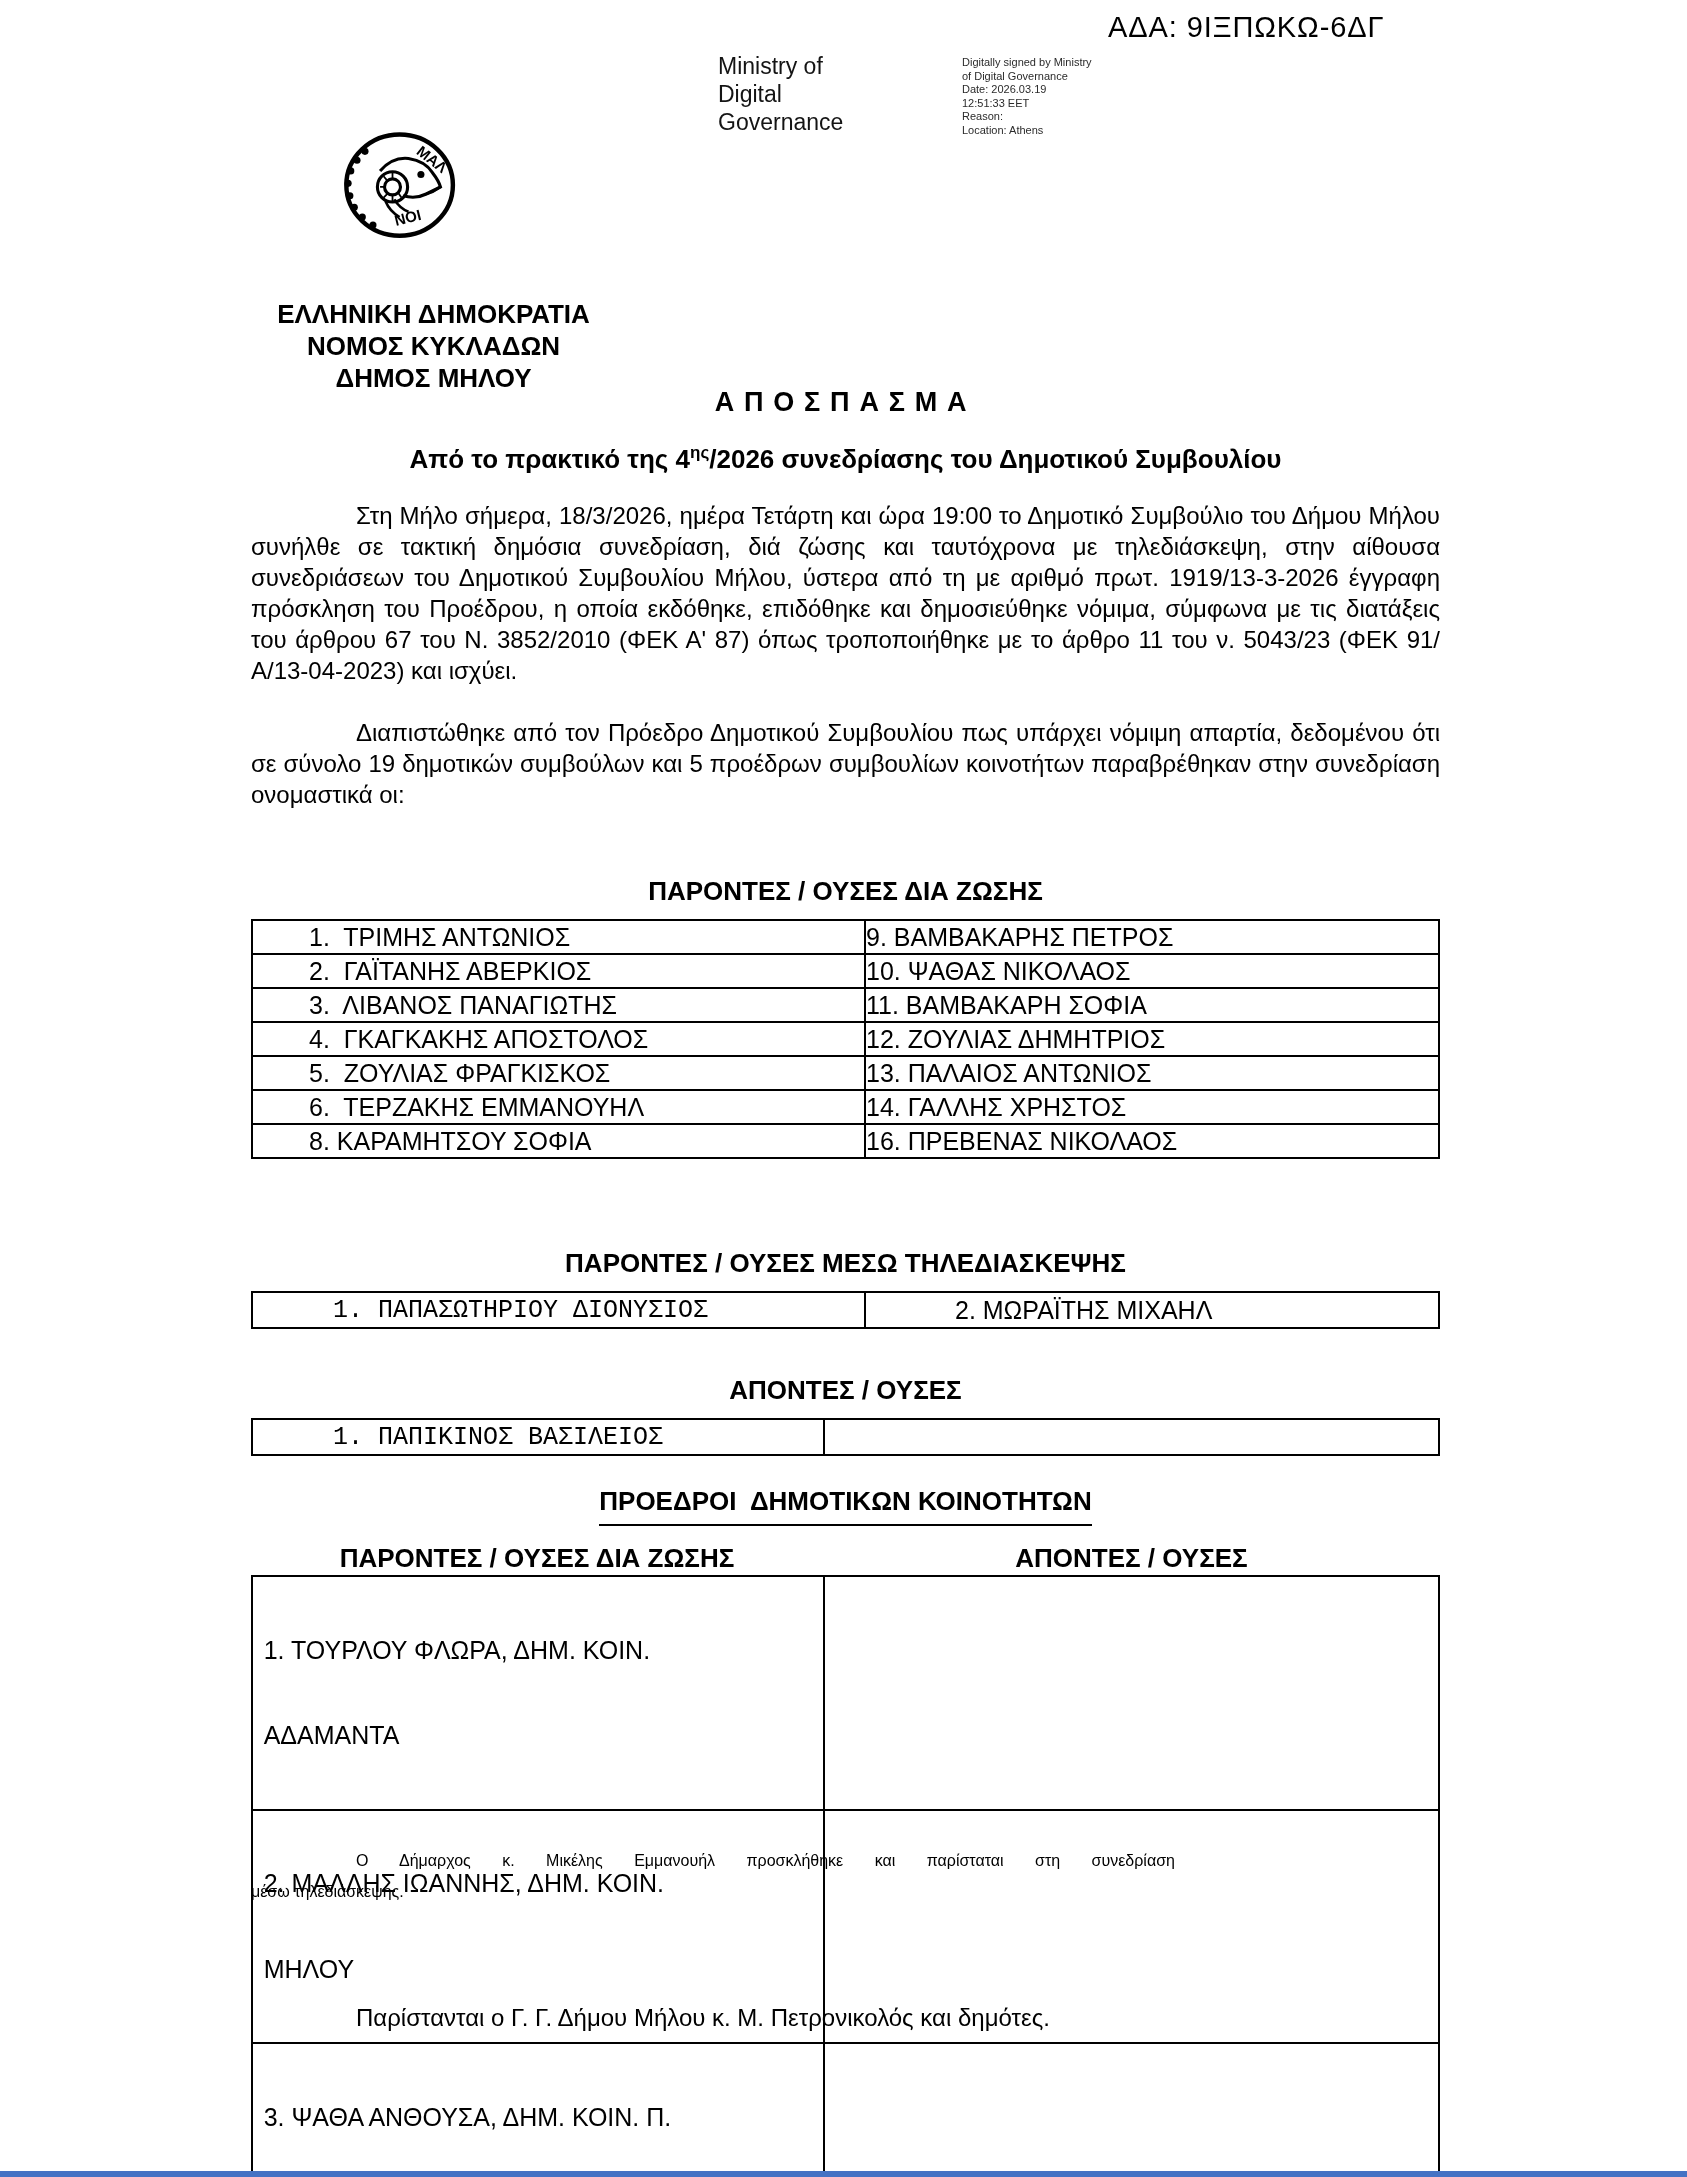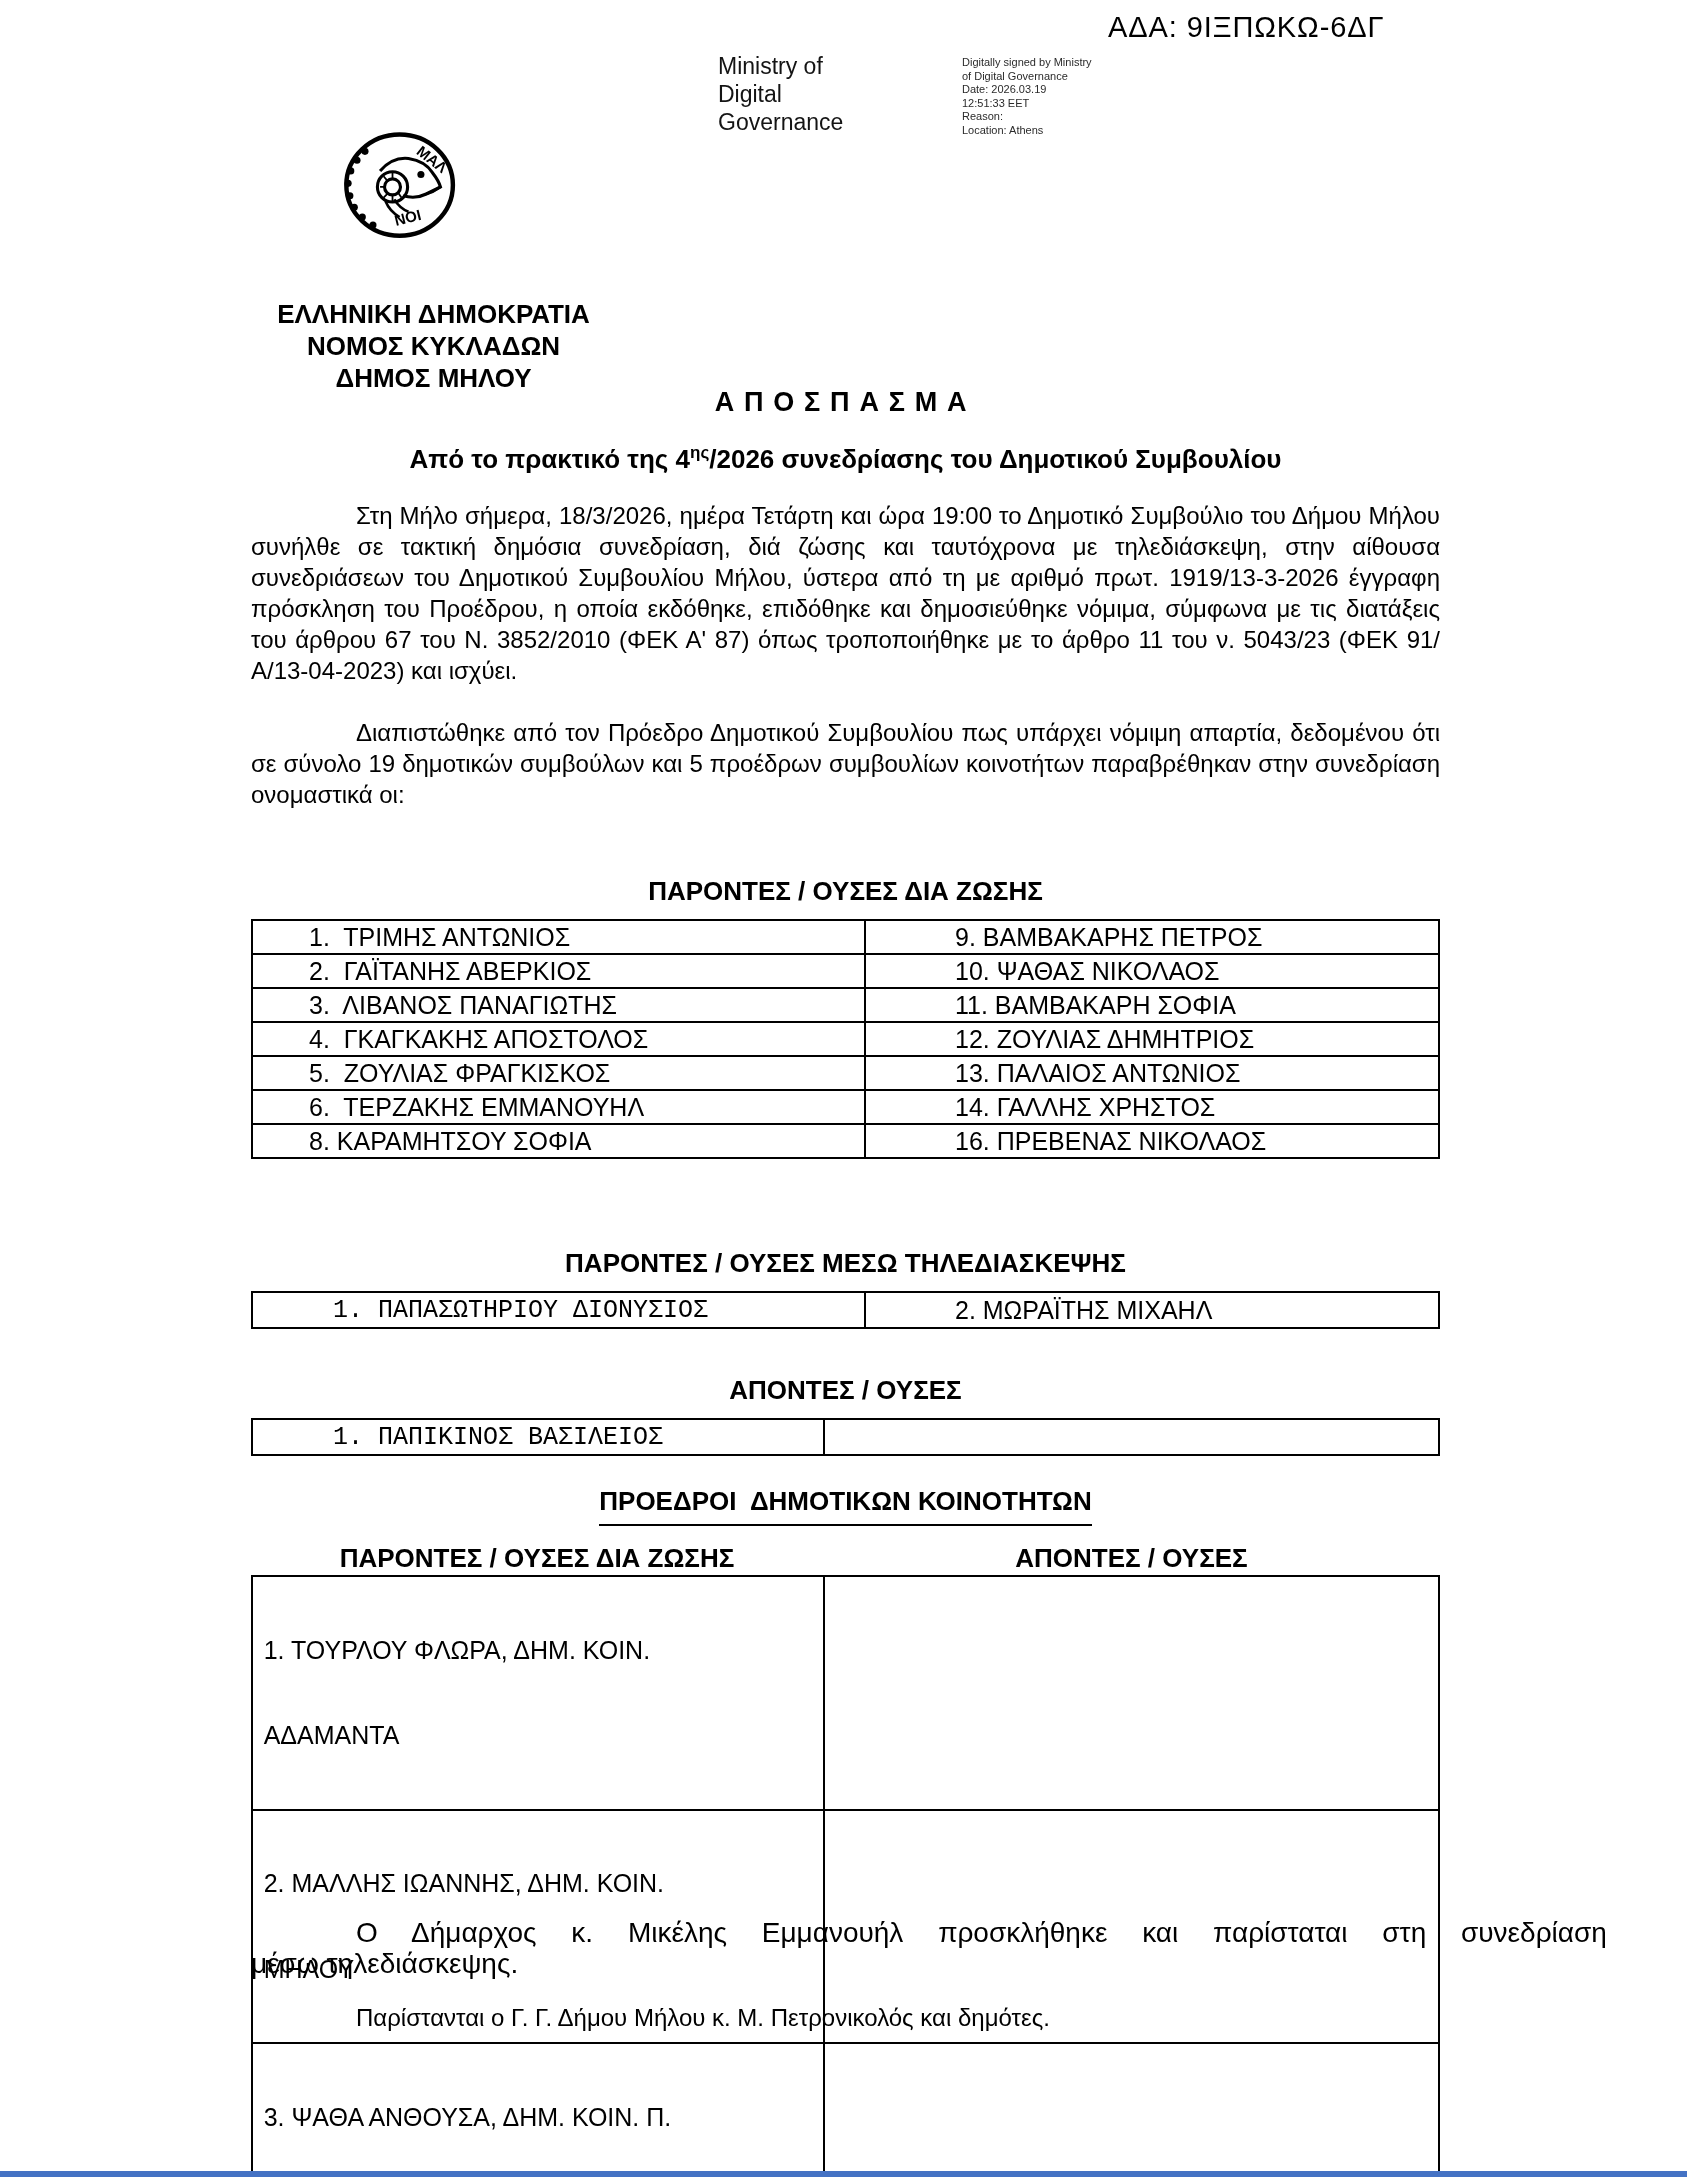--- a/index.html
+++ b/index.html
@@ -37,7 +37,7 @@
   .t1{left:251px;top:919px;}
   .t1 td{height:32px;vertical-align:middle;padding:0;}
   .t1 td.lc{padding-left:56px;}
-  .t1 td.rc{padding-left:89px;}
+  .t1 td.rc{}
   .t2{left:251px;top:1291px;}
   .t3{left:251px;top:1418px;}
   .t2 td,.t3 td{height:34px;vertical-align:middle;padding:0;}

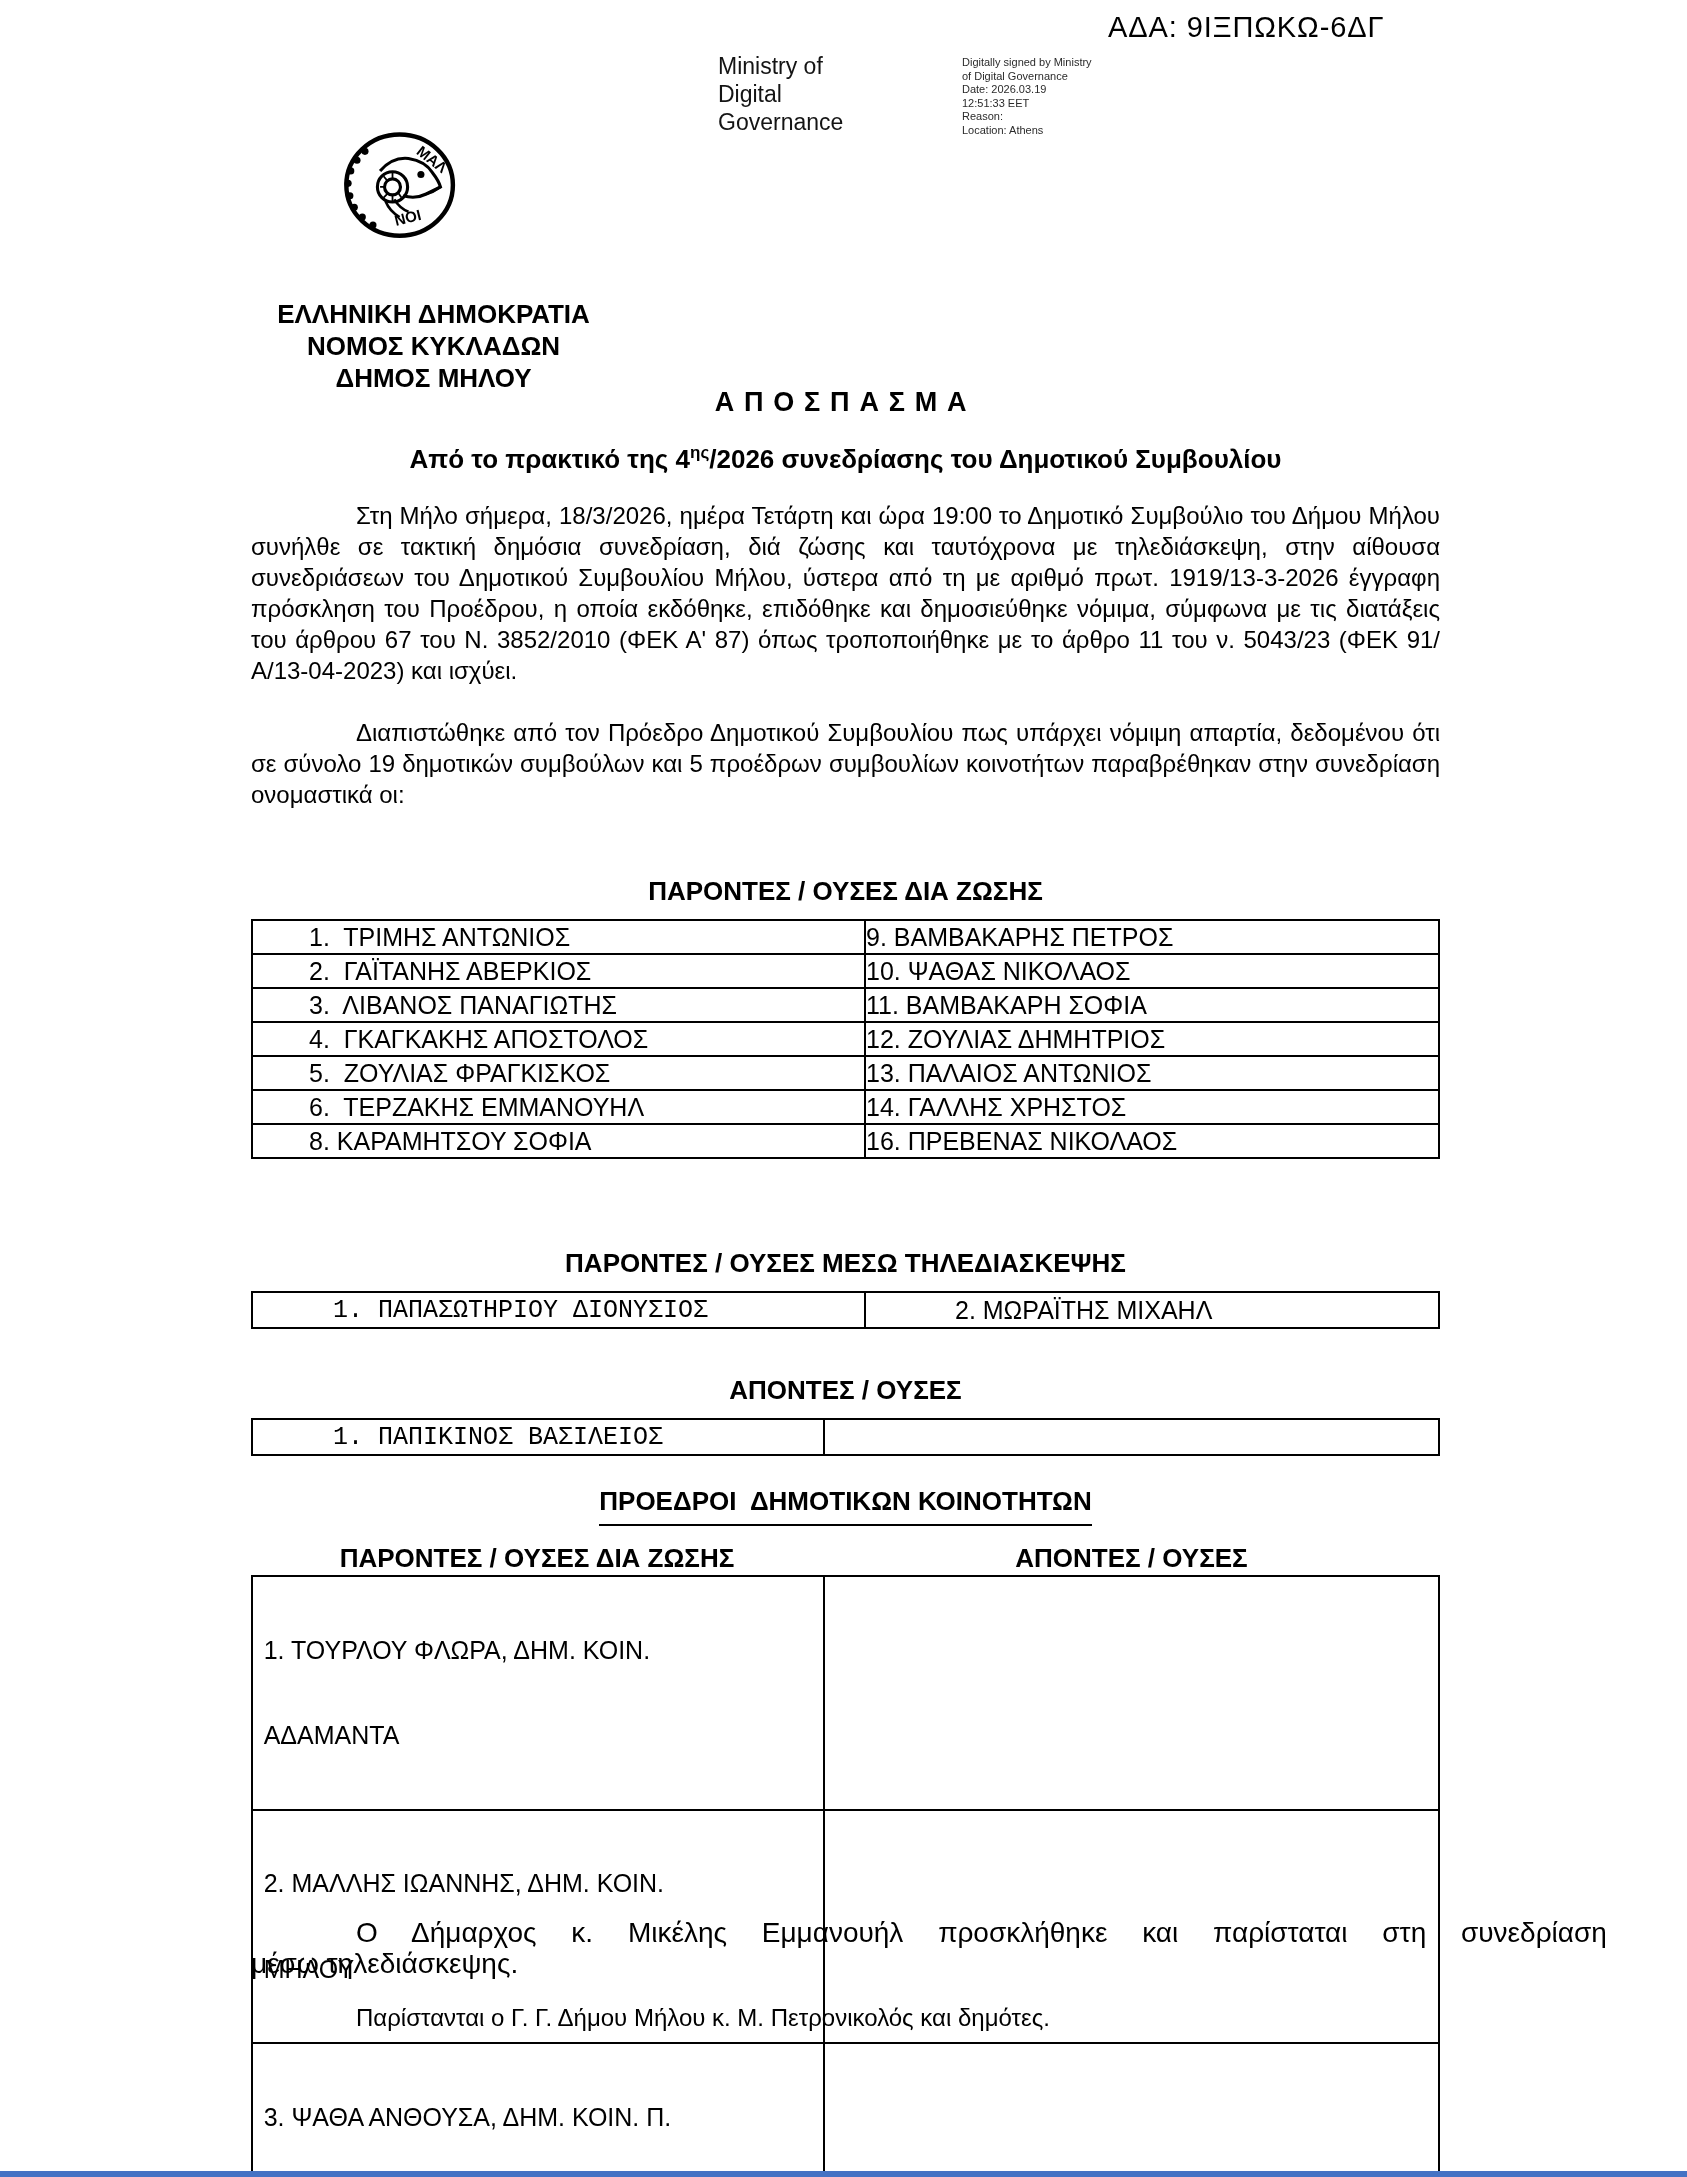--- a/index.html
+++ b/index.html
@@ -50,7 +50,7 @@
   .t4{left:251px;top:1575px;}
   .t4 td{height:55px;vertical-align:middle;padding:1.8px 7.1px 1.8px 10.7px;line-height:28.5px;}
 
-  .p-mayor{left:251px;top:1917px;width:1189px;font-size:28px;line-height:31px;}
+  .p-mayor{left:251px;top:1845px;width:1189px;font-size:16px;line-height:31px;}
   .p-mayor .l1{text-indent:105px;word-spacing:27px;white-space:nowrap;}
   .p-secretary{left:251px;top:2002px;width:1189px;font-size:24px;line-height:31px;text-indent:105px;}
 

